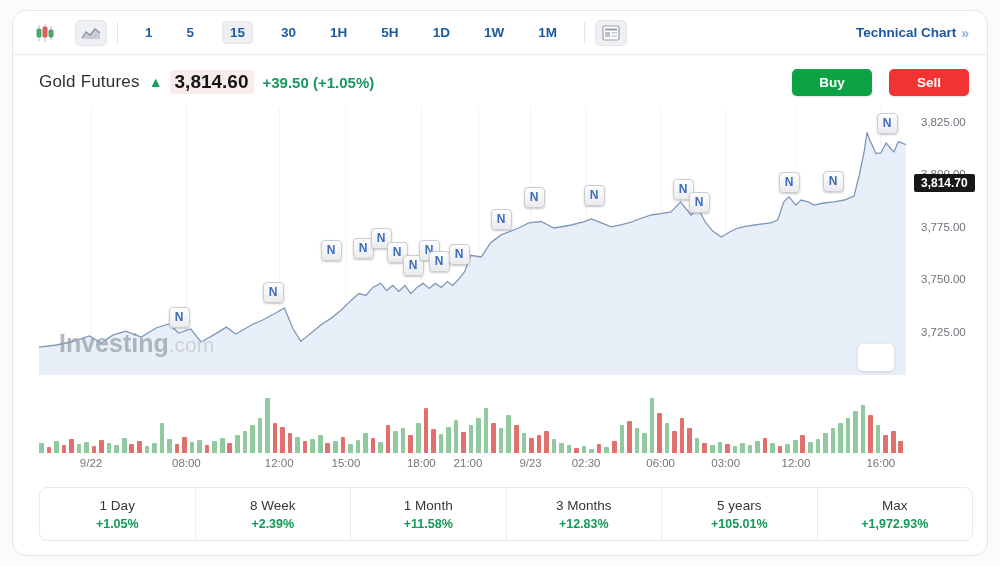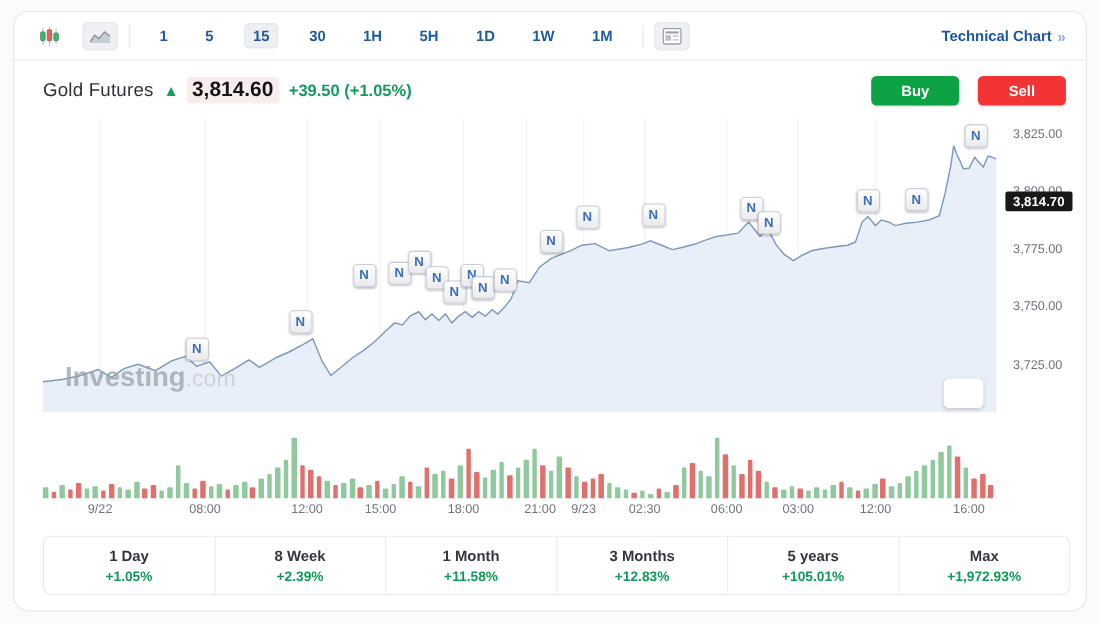--- a/index.html
+++ b/index.html
@@ -303,7 +303,7 @@
         <div class="xtick" style="left: 240.159px;">12:00</div>
         <div class="xtick" style="left: 306.918px;">15:00</div>
         <div class="xtick" style="left: 382.347px;">18:00</div>
-        <div class="xtick" style="left: 452px; text-align: right;">21:00</div>
+        <div class="xtick" style="left: 429px; text-align: right;">21:00</div>
         <div class="xtick" style="left: 491.589px;">9/23</div>
         <div class="xtick" style="left: 547.077px;">02:30</div>
         <div class="xtick" style="left: 621.639px;">06:00</div>

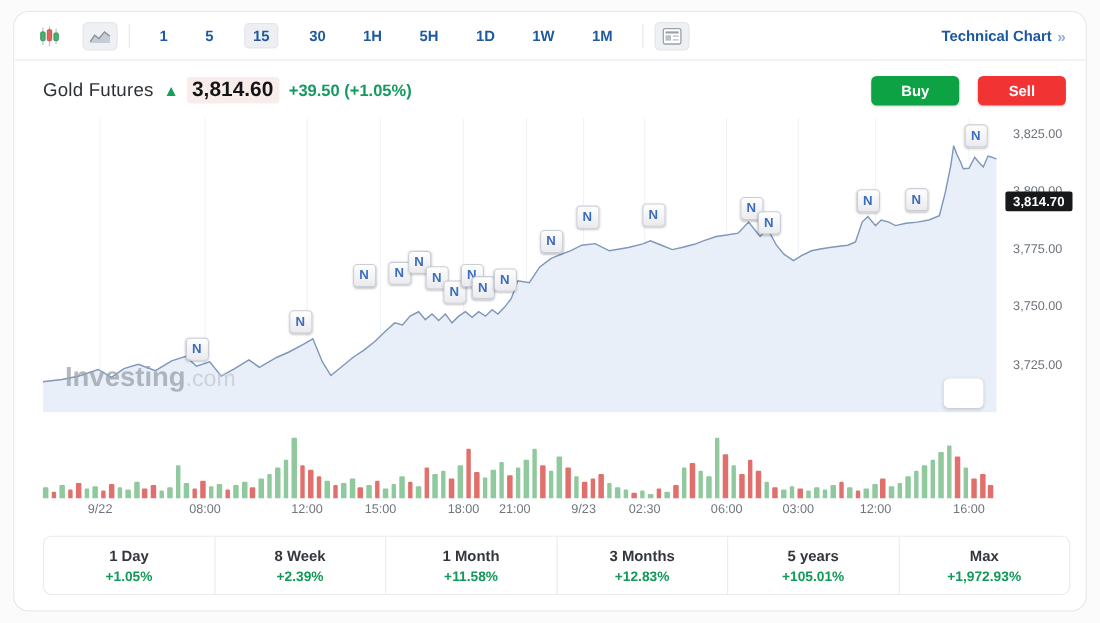--- a/index.html
+++ b/index.html
@@ -65,7 +65,7 @@
   .stat { flex:1; display:flex; flex-direction:column; align-items:center; justify-content:center;
           border-right:1px solid #e9ebee; }
   .stat:last-child { border-right:none; }
-  .stat .lab { font-size:13.5px; color:#33373c; font-weight:700; }
+  .stat .lab { font-size:13.5px; color:#33373c; font-weight:400; }
   .stat .val { font-size:12.5px; font-weight:bold; color:#119a58; margin-top:4px; }
 </style>
 </head>

